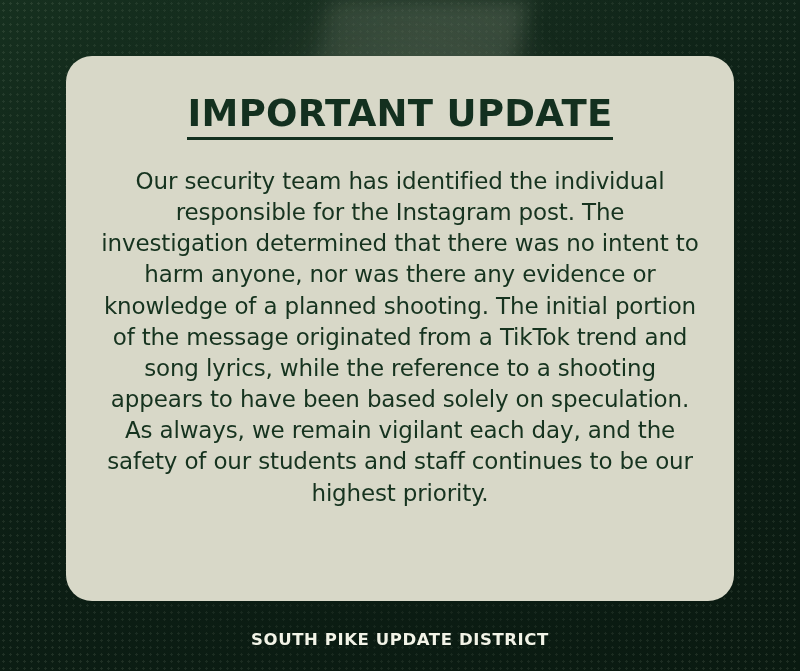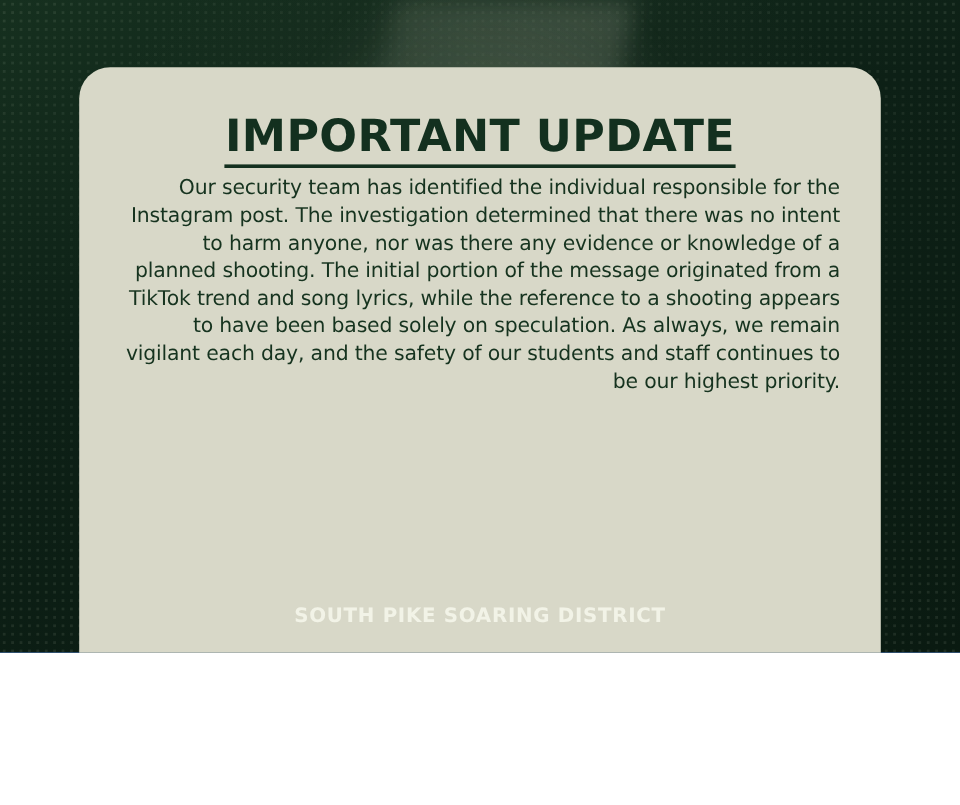--- a/index.html
+++ b/index.html
@@ -16,7 +16,7 @@
   .poster {
     position: relative;
     width: 800px;
-    height: 544px;
+    height: 671px;
     background: #3b82f6;
     overflow: hidden;
   }

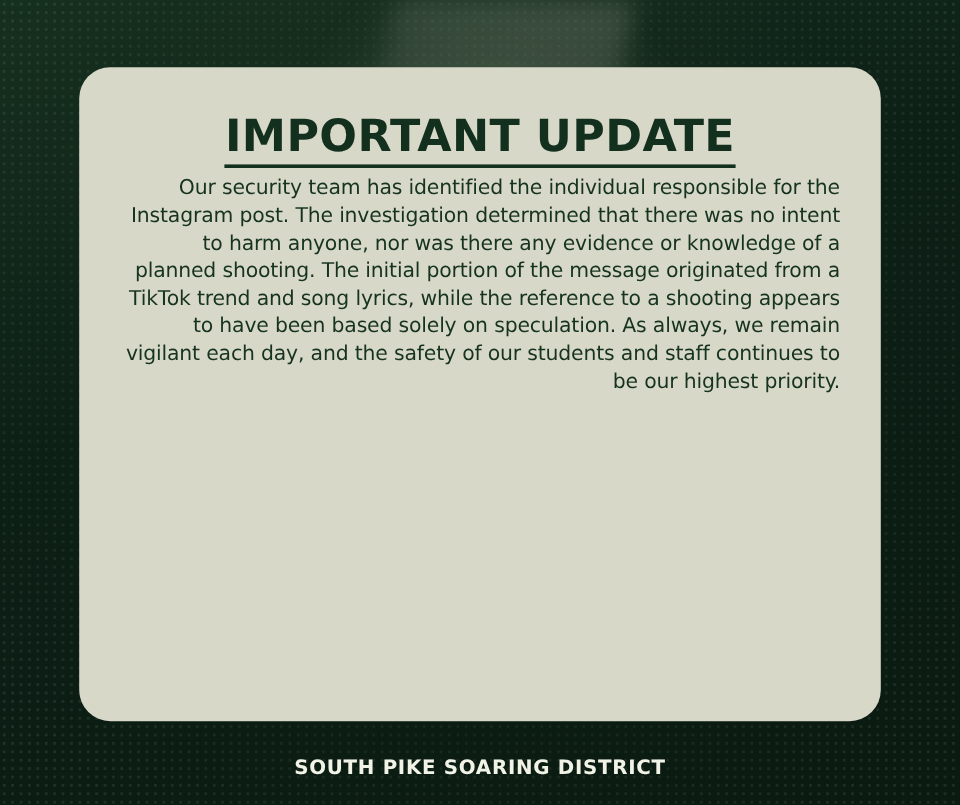--- a/index.html
+++ b/index.html
@@ -87,12 +87,13 @@
     padding-bottom: 2px;
   }
   .card-body {
-    font-size: 17px;
+    margin-top: 20px;
+    font-size: 23px;
     line-height: 1.355;
     color: #16331f;
     font-family: "DejaVu Sans", sans-serif;
     letter-spacing: -0.15px;
-    text-align: right;
+    text-align: center;
   }
 
   .footer {

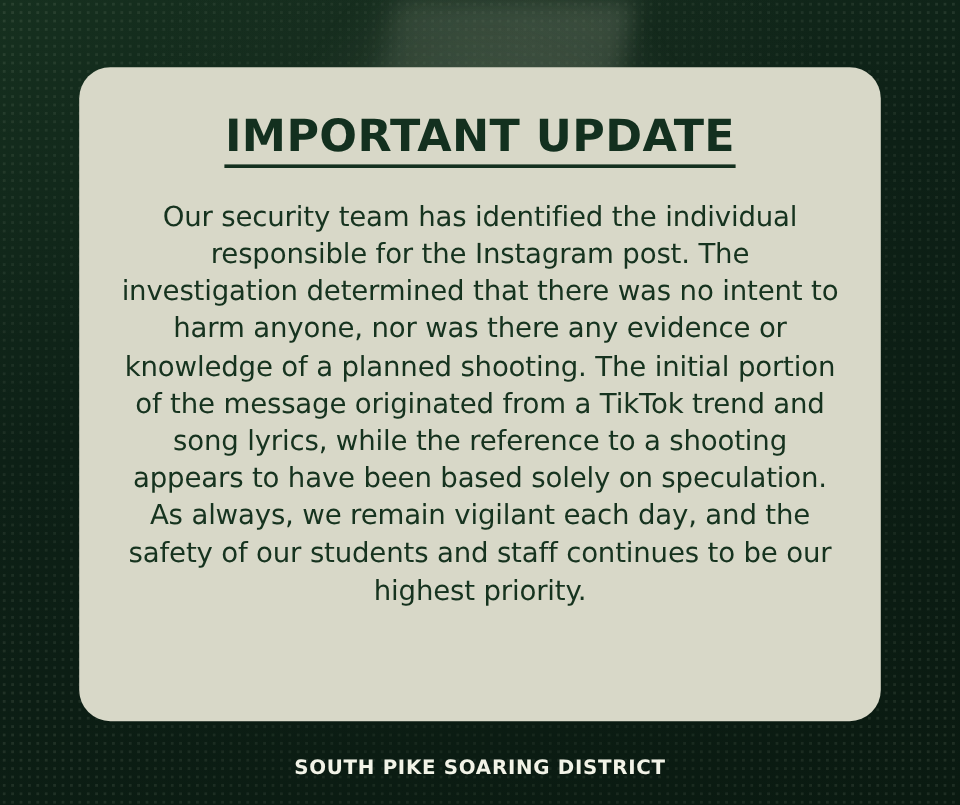--- a/index.html
+++ b/index.html
@@ -135,7 +135,7 @@
 
   <div class="footer">
     <span class="footer-inner">
-      <span>SOUTH PIKE SOARING DISTRICT</span>
+      <span>SOUTH PIKE UPDATE DISTRICT</span>
     </span>
   </div>
 </div>

